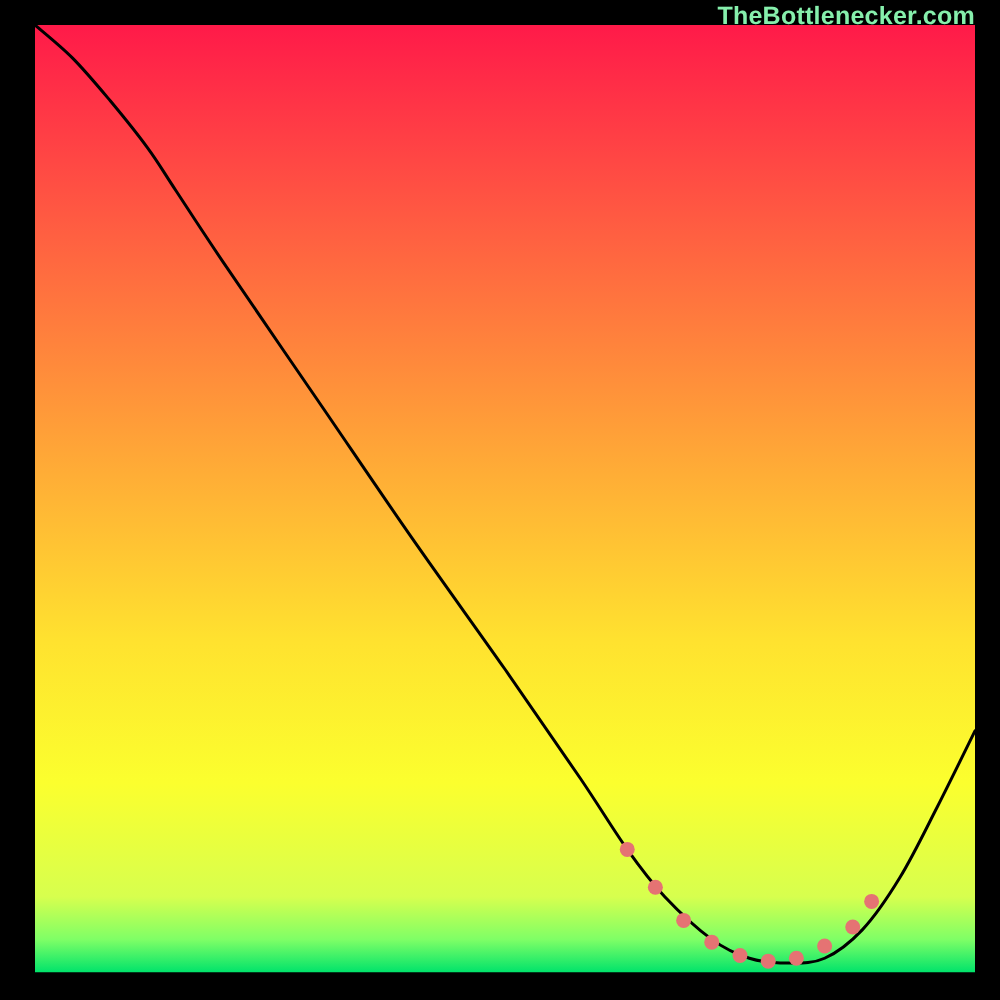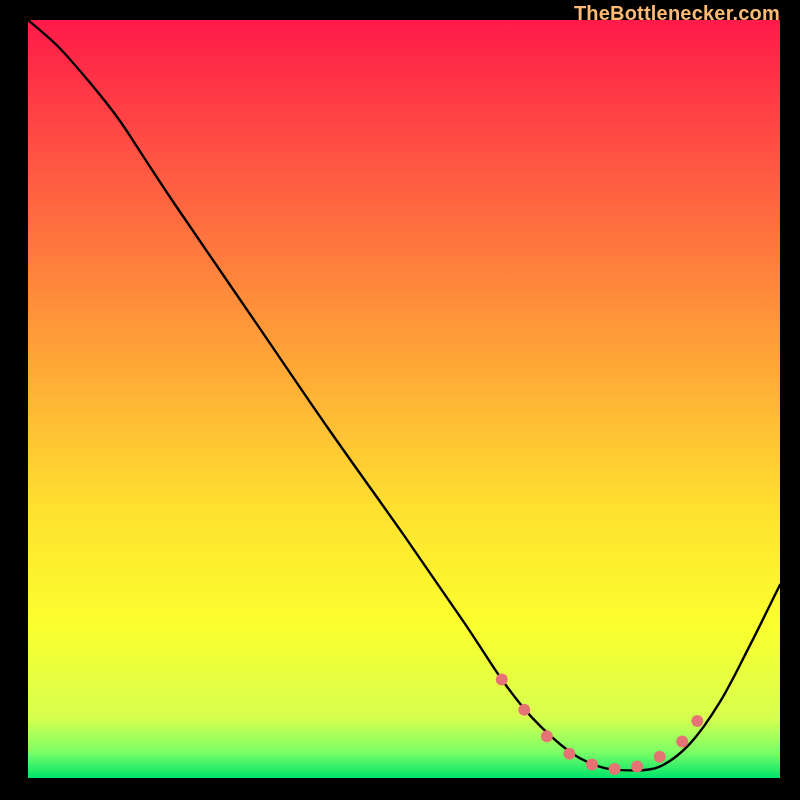--- a/index.html
+++ b/index.html
@@ -25,7 +25,7 @@
     font-family: Arial, Helvetica, sans-serif;
     font-size: 20px;
     font-weight: 600;
-    color: #fdba74;
+    color: #86efac;
     letter-spacing: 0.2px;
   }
   svg {

